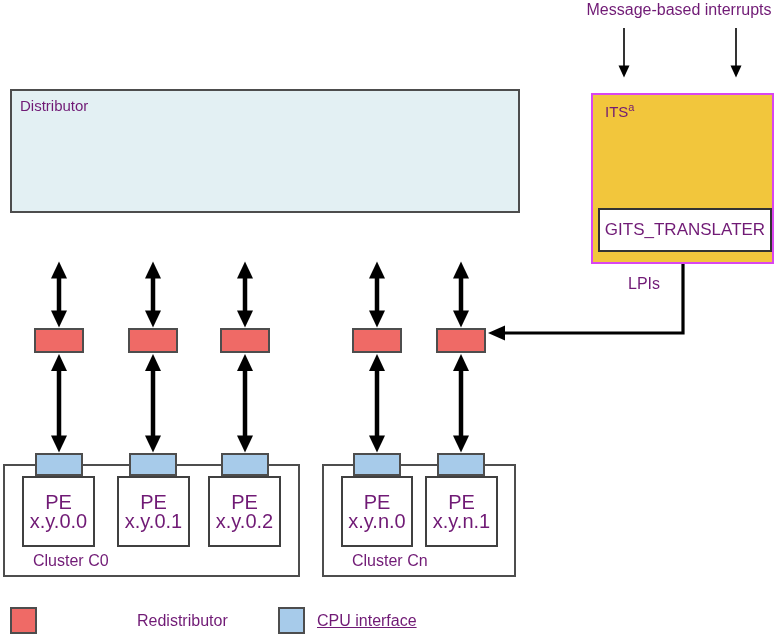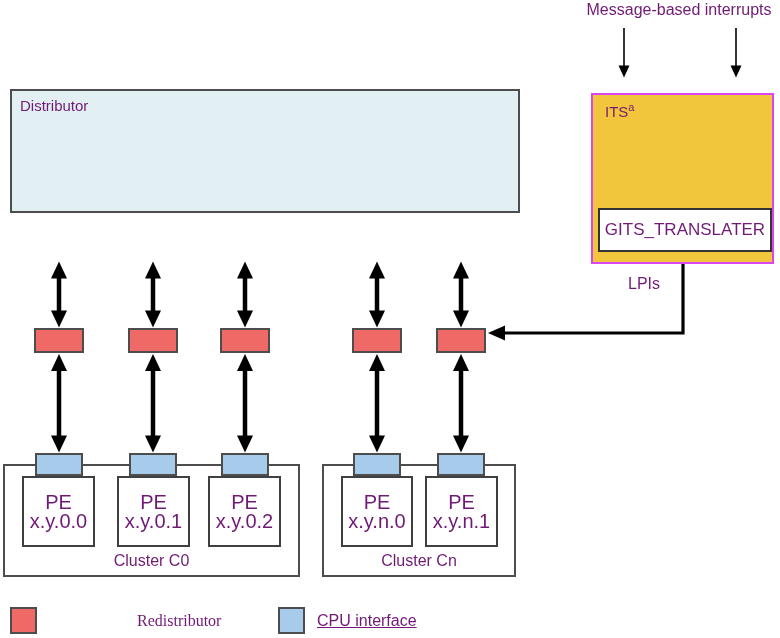--- a/index.html
+++ b/index.html
@@ -57,7 +57,7 @@
   }
   .cluster-label {
     position: absolute; left: 0; right: 0; bottom: 5px;
-    text-align: center; font-size: 16px;
+    font-size: 16px; padding-left: 28px;
   }
   .pe {
     top: 476px; width: 73px; height: 71px;

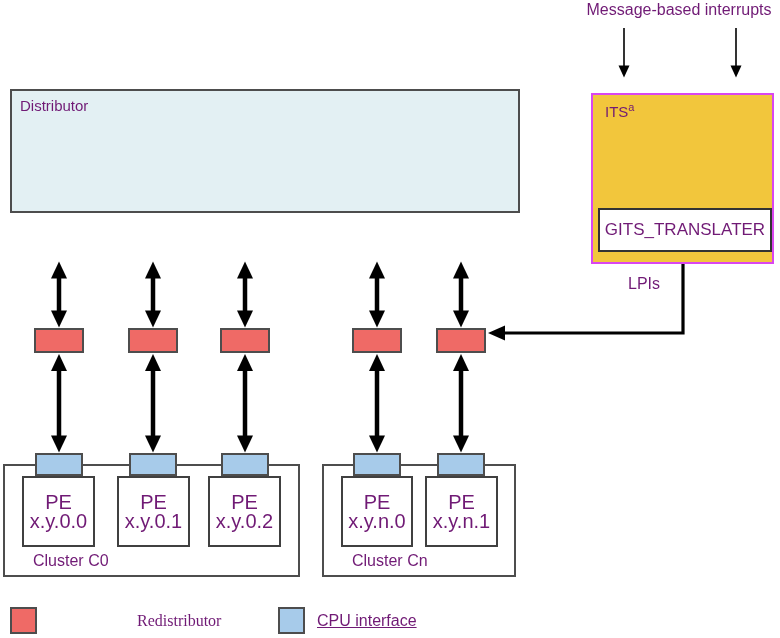--- a/index.html
+++ b/index.html
@@ -70,7 +70,7 @@
   .legend-swatch.red { left: 10px; background: #EF6A66; }
   .legend-swatch.blue { left: 278px; background: #A7CBEA; }
   .legend-label { top: 612px; font-size: 16px; }
-  .legend-label.red { left: 137px; font-family: Liberation Serif, serif; }
+  .legend-label.red { left: 137px; }
   .legend-label.blue { left: 317px; text-decoration: underline; }
 
   svg.arrows { position: absolute; left: 0; top: 0; pointer-events: none; }

